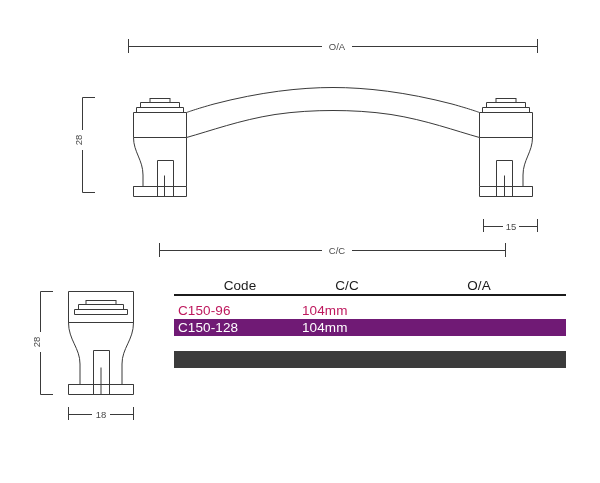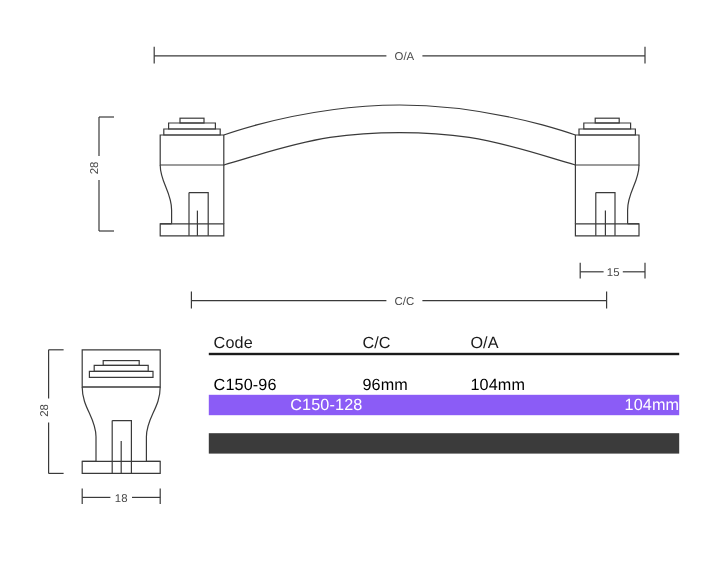--- a/index.html
+++ b/index.html
@@ -54,7 +54,8 @@
   .tbl-header {
     height: 20px;
     border-bottom: 2.5px solid #1b1b1b;
-    margin-bottom: 16px;
+    margin-bottom: 6px;
+    text-align: center;
   }
   .tbl-row .c-code { width: 128px; padding-left: 4px; box-sizing: border-box; }
   .tbl-row .c-cc   { width: 90px; box-sizing: border-box; }

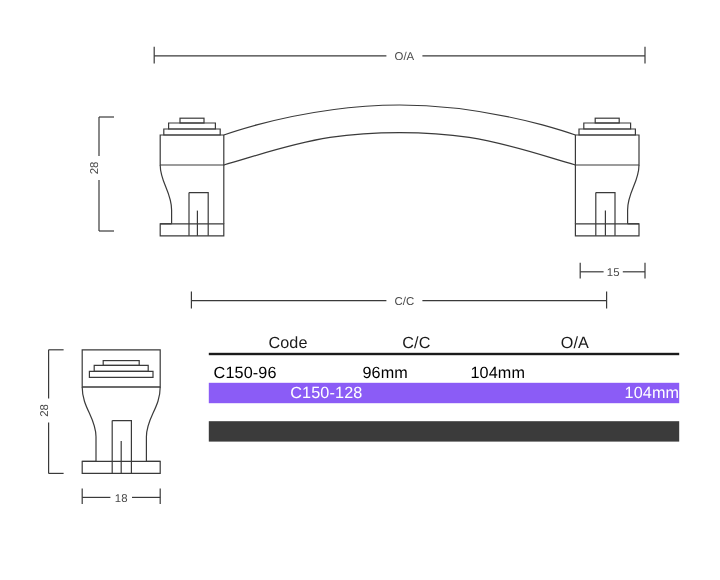--- a/index.html
+++ b/index.html
@@ -67,7 +67,7 @@
   }
   .tbl-body-row span {
     font-size: 13.5px;
-    color: #000000;
+    color: #be185d;
     letter-spacing: 0.1px;
   }
   .tbl-body-row.shaded {

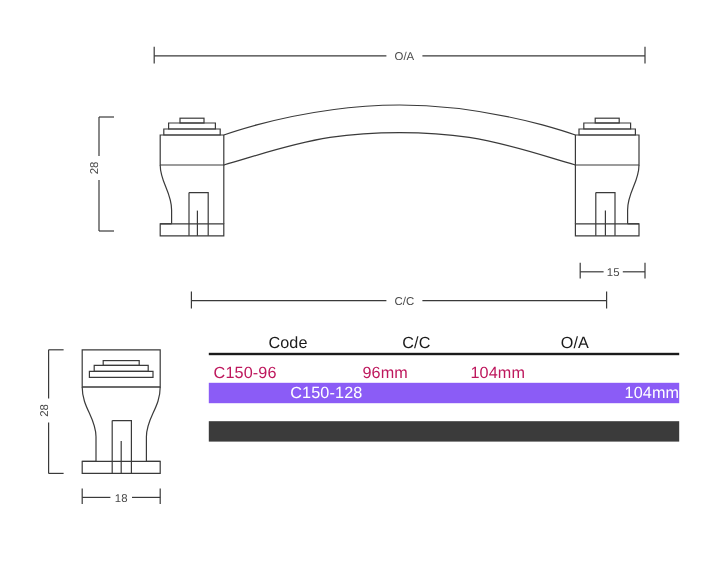--- a/index.html
+++ b/index.html
@@ -249,7 +249,6 @@
 
     <div class="tbl-row tbl-body-row">
       <span class="c-code">C150-96</span>
-      <span class="c-cc">96mm</span>
       <span class="c-oa">104mm</span>
     </div>
 

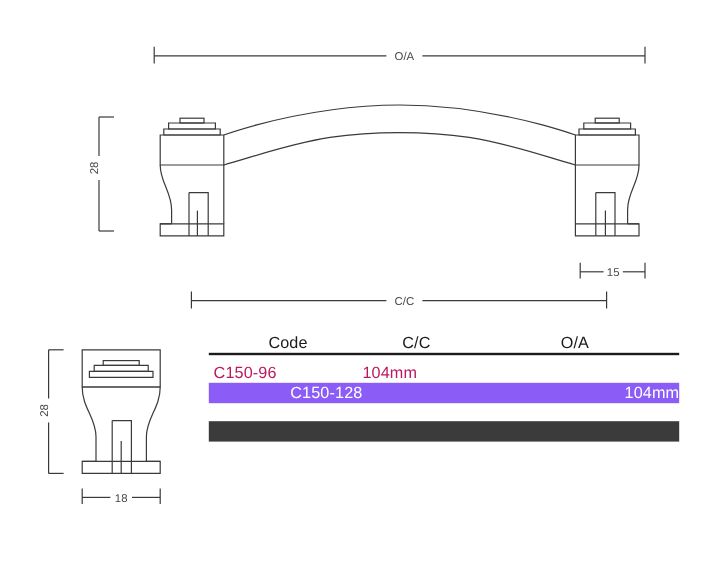--- a/index.html
+++ b/index.html
@@ -71,8 +71,7 @@
     letter-spacing: 0.1px;
   }
   .tbl-body-row.shaded {
-    background: #8b5cf6;
-    text-align: right;
+    background: #701a75;
   }
   .tbl-body-row.shaded span {
     color: #ffffff;

